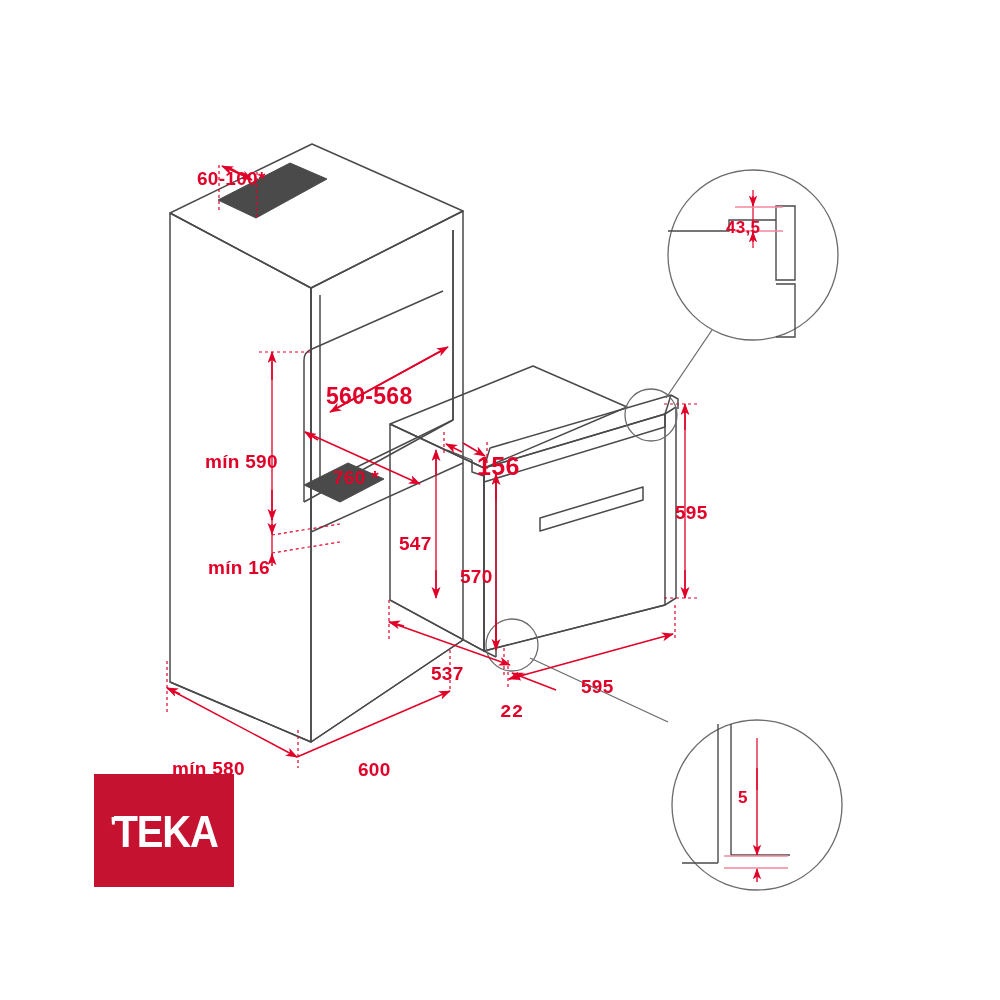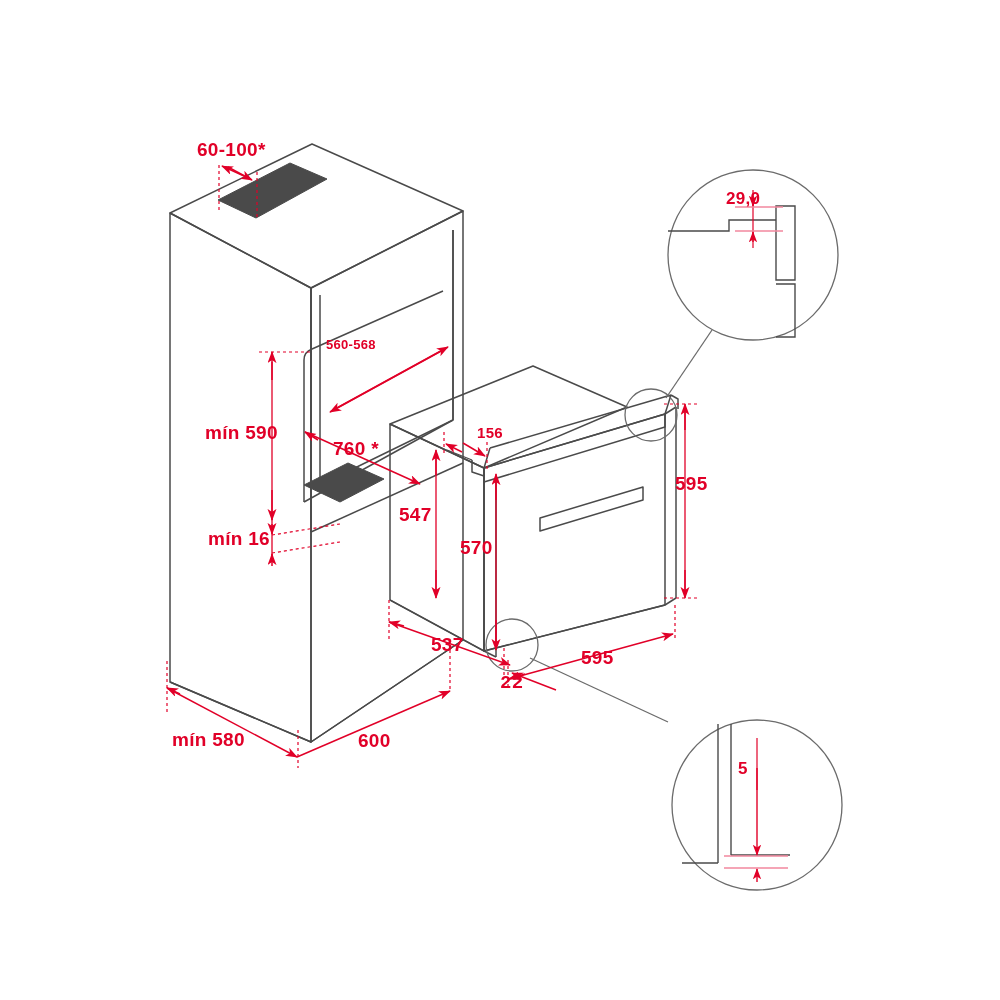--- a/index.html
+++ b/index.html
@@ -34,6 +34,7 @@
     white-space: nowrap;
     line-height: 1;
     letter-spacing: 0.3px;
+    margin-top: 29px;
   }
   .logo-box {
     position: absolute;

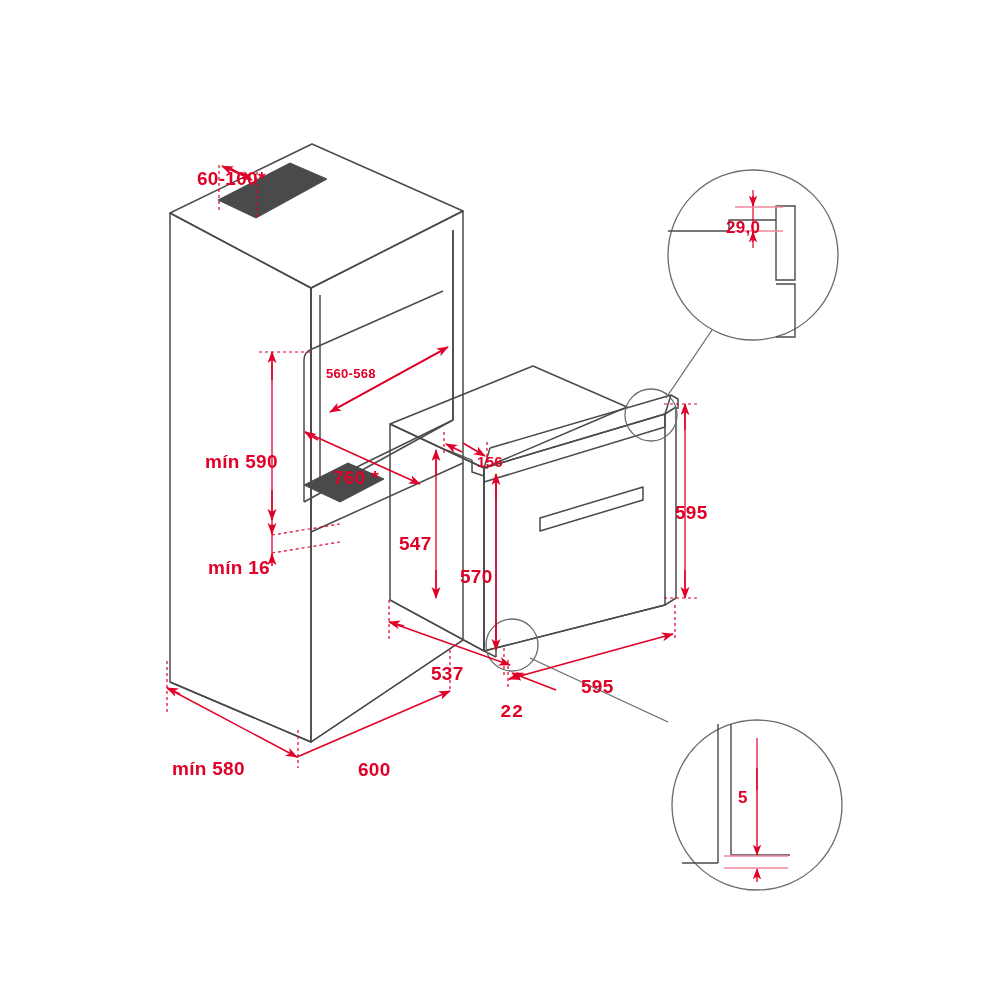--- a/index.html
+++ b/index.html
@@ -297,7 +297,7 @@
 
   <div class="dim-label" style="left:500px; top:674px; font-size:19px;font-family:Liberation Mono, monospace;">22</div>
 
-  <div class="dim-label" style="left:726px; top:190px; font-size:17px;">29,0</div>
+  <div class="dim-label" style="left:726px; top:190px; font-size:17px;">43,5</div>
 
   <div class="dim-label" style="left:738px; top:760px; font-size:17px;">5</div>
 

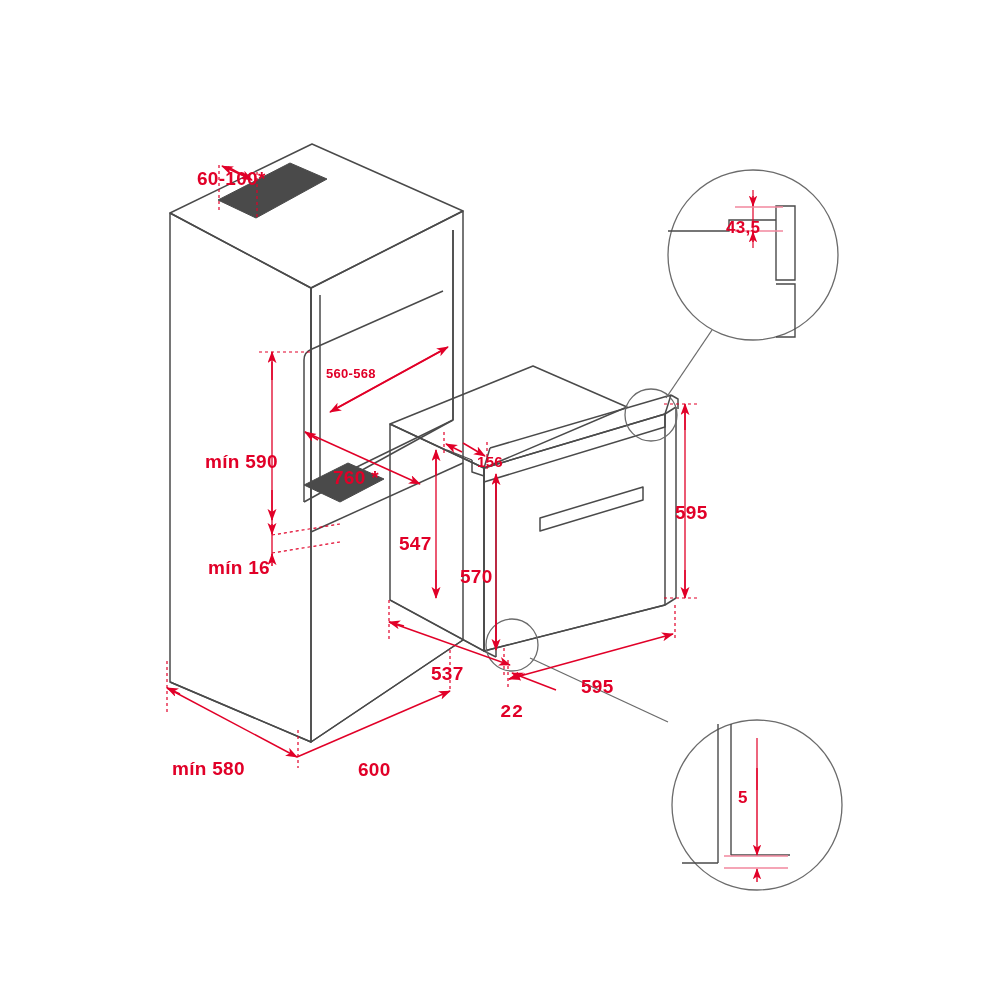--- a/index.html
+++ b/index.html
@@ -271,7 +271,7 @@
 
   <div class="dim-label" style="left:197px; top:140px; font-size:19px;">60-100*</div>
 
-  <div class="dim-label" style="left:326px; top:338px; font-size:13px;">560-568</div>
+  <div class="dim-label" style="left:326px; top:356px; font-size:23px;">560-568</div>
 
   <div class="dim-label" style="left:205px; top:423px; font-size:19px;">mín 590</div>
 

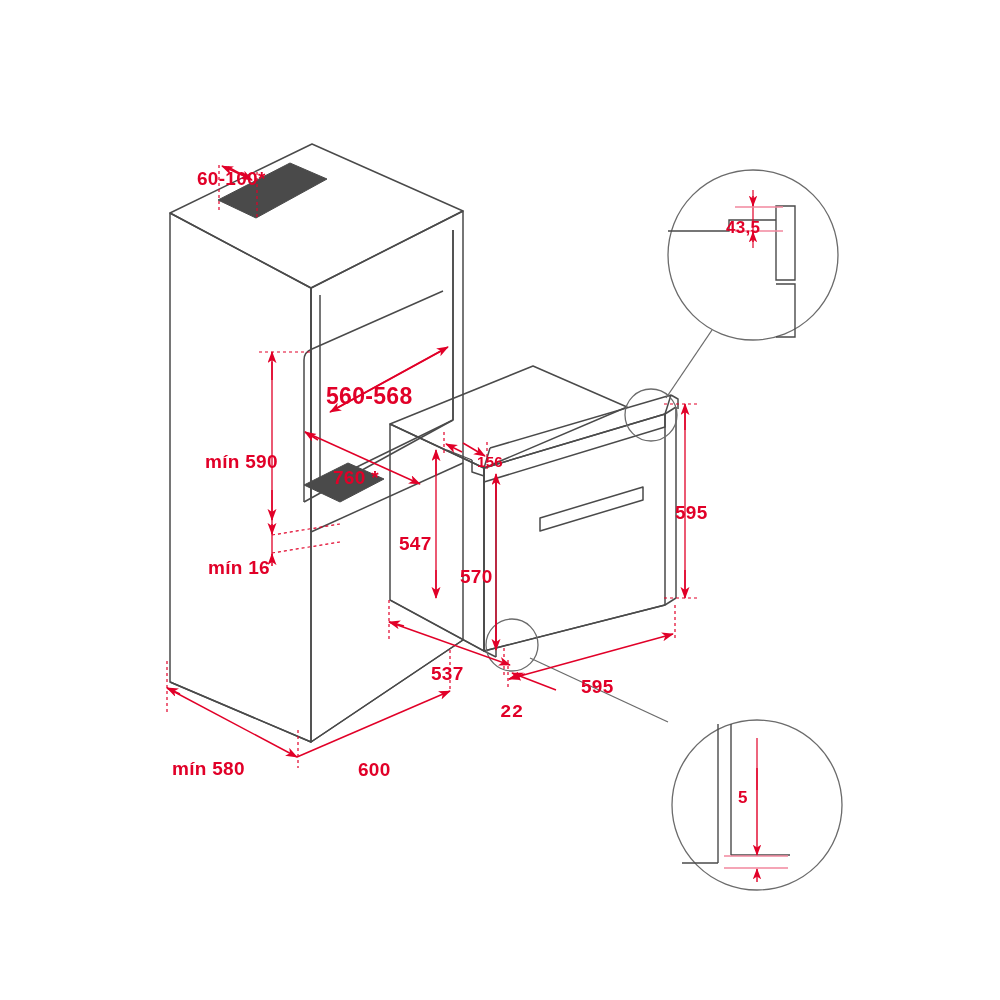--- a/index.html
+++ b/index.html
@@ -283,7 +283,7 @@
 
   <div class="dim-label" style="left:358px; top:731px; font-size:19px;text-align:right;">600</div>
 
-  <div class="dim-label" style="left:477px; top:425px; font-size:15px;text-align:center;">156</div>
+  <div class="dim-label" style="left:477px; top:425px; font-size:25px;text-align:center;">156</div>
 
   <div class="dim-label" style="left:399px; top:505px; font-size:19px;">547</div>
 

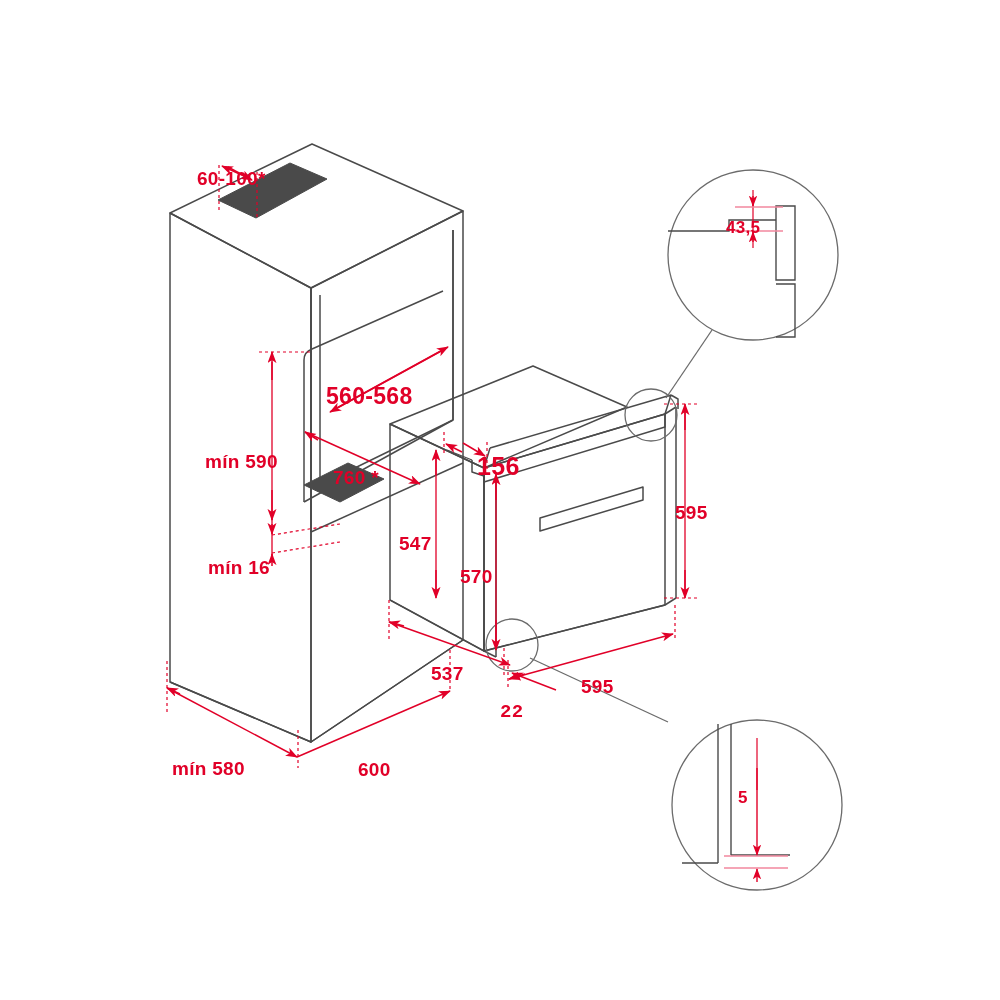--- a/index.html
+++ b/index.html
@@ -301,6 +301,9 @@
 
   <div class="dim-label" style="left:738px; top:760px; font-size:17px;">5</div>
 
+  <div class="logo-box">
+    <div class="logo-text"><span class="tick">'</span><span>TEKA</span></div>
+  </div>
 
 </div>
 

